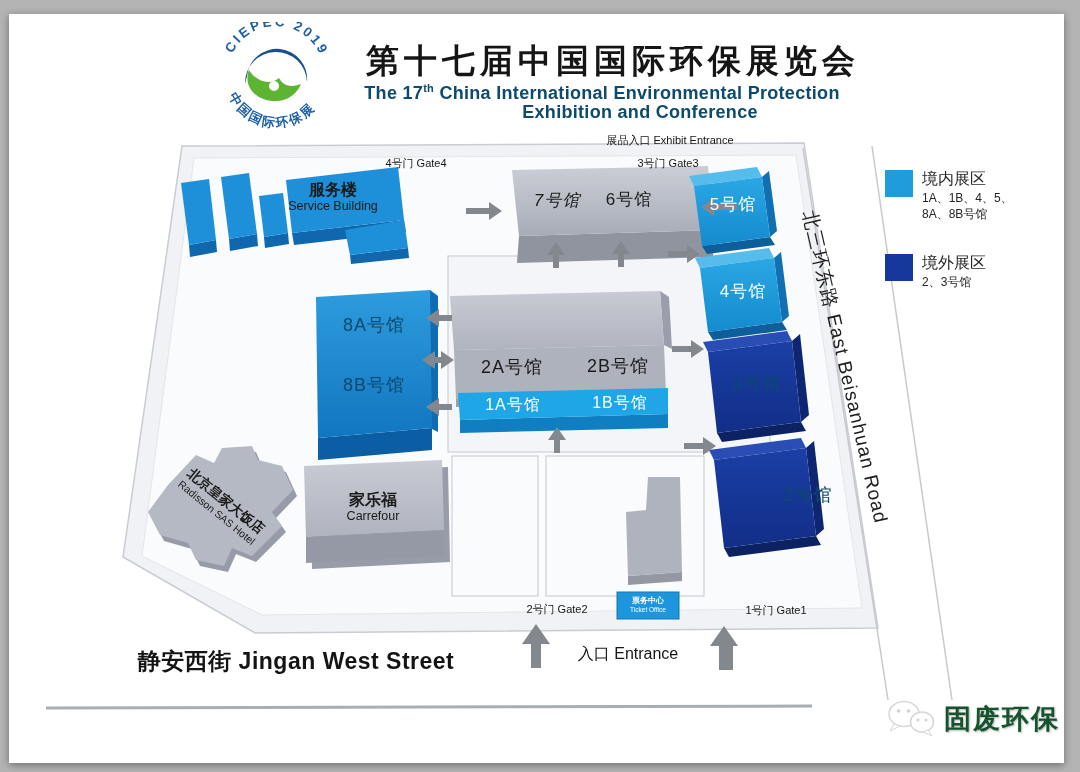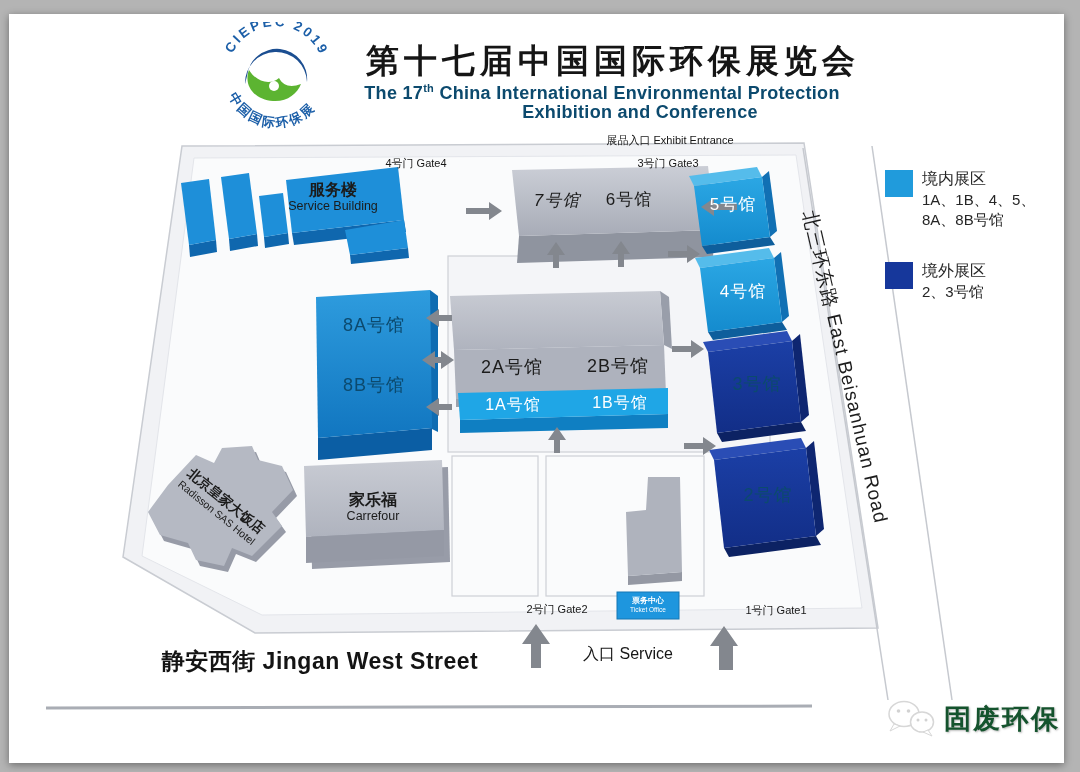--- a/index.html
+++ b/index.html
@@ -34,7 +34,7 @@
   .leg-swatch.dom{background:#209BDC;}
   .leg-swatch.ovs{background:#16379B;}
   .leg-text{margin-left:37px;font-size:16px;color:#262626;font-weight:500;line-height:1.35;}
-  .leg-sub{font-size:15px;font-weight:400;}
+  .leg-sub{font-size:12px;font-weight:400;}
   .wm{position:absolute;left:884px;top:698px;display:flex;align-items:center;}
   .wm-text{font-size:27px;font-weight:600;color:#14532d;letter-spacing:2px;margin-left:6px;
            text-shadow:1px 1px 2px rgba(130,130,130,.6), -1px -1px 1px rgba(255,255,255,.9);}

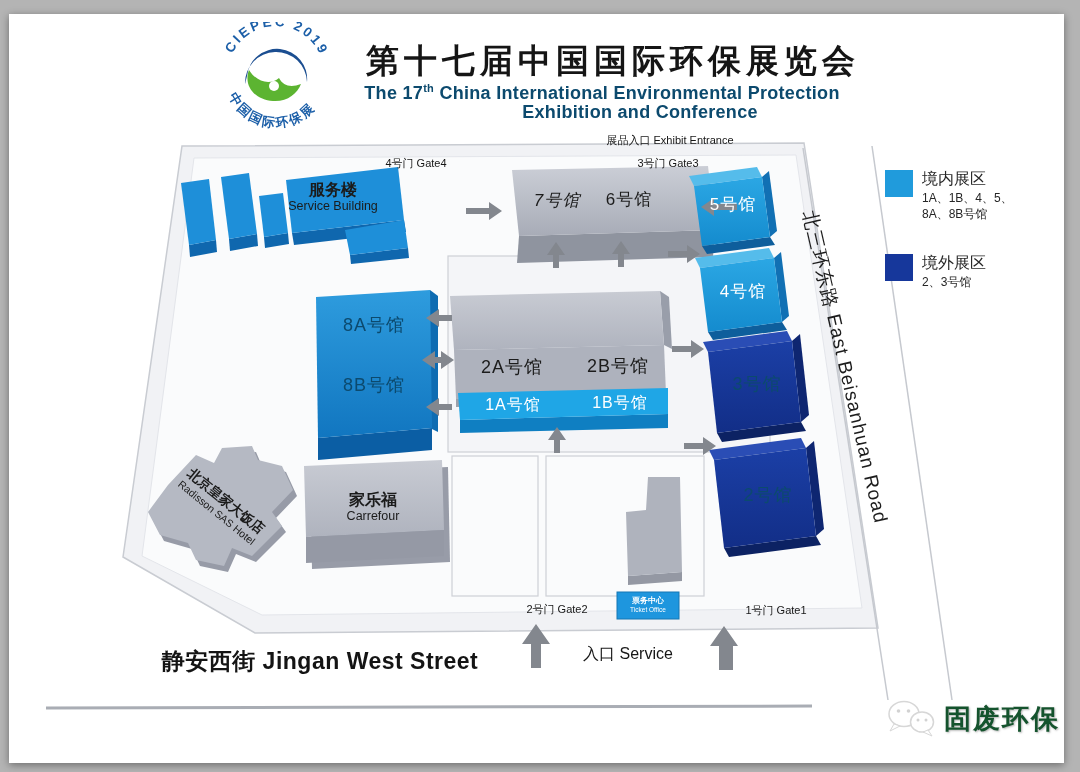--- a/index.html
+++ b/index.html
@@ -214,7 +214,7 @@
   <div class="lbl hallw" style="left:733px;top:205px;">5号馆</div>
   <div class="lbl hallw" style="left:743px;top:292px;">4号馆</div>
   <div class="lbl hallw-lg" style="left:757px;top:384px;">3号馆</div>
-  <div class="lbl hallw-lg" style="left:768px;top:495px;">2号馆</div>
+  <div class="lbl hallw-lg" style="left:808px;top:495px;">2号馆</div>
   <div class="lbl hallw-lg" style="left:374px;top:325px;">8A号馆</div>
   <div class="lbl hallw-lg" style="left:374px;top:385px;">8B号馆</div>
   <div class="lbl hallg" style="left:512px;top:367px;font-size:18px;">2A号馆</div>

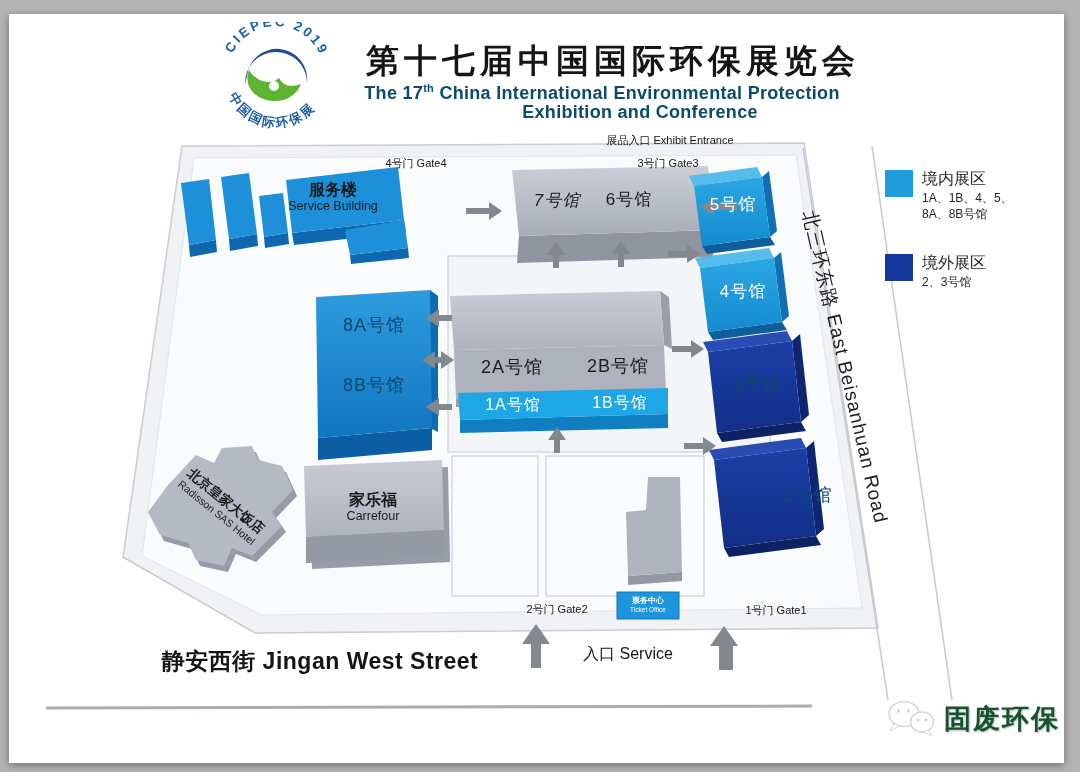--- a/index.html
+++ b/index.html
@@ -25,7 +25,7 @@
   .hotel-lbl .bname-en{font-size:10.5px;}
   .ticket{font-size:8px;font-weight:600;line-height:1.2;}
   .ticket .en{font-size:6.5px;font-weight:400;}
-  .street{font-size:23px;font-weight:600;color:#141414;letter-spacing:.5px;margin-left:24px;}
+  .street{font-size:23px;font-weight:600;color:#141414;letter-spacing:.5px;}
   .road-lbl{transform:translate(-50%,-50%) rotate(77deg);font-size:19px;font-weight:500;
             color:#1c1c1c;letter-spacing:1px;}
   .legend{position:absolute;left:885px;top:168px;width:180px;}

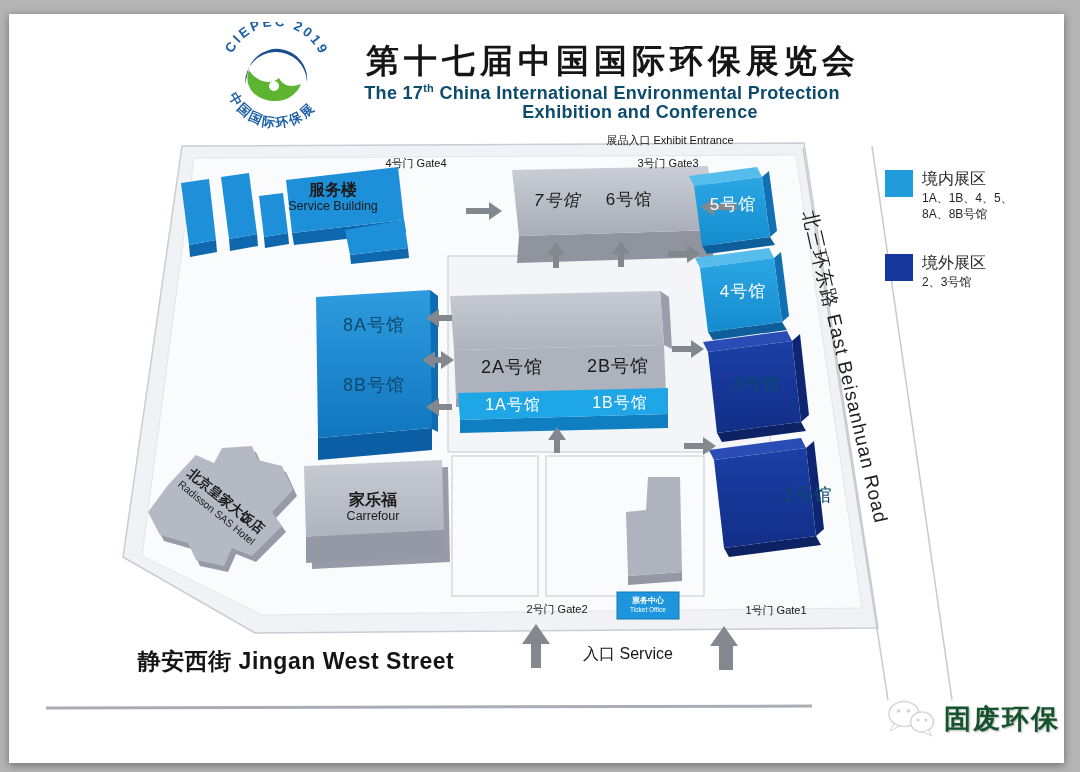--- a/index.html
+++ b/index.html
@@ -207,7 +207,7 @@
   <div class="lbl gate" style="left:668px;top:163px;">3号门 Gate3</div>
   <div class="lbl gate" style="left:557px;top:609px;">2号门 Gate2</div>
   <div class="lbl gate" style="left:728px;top:610px;margin-left:48px;">1号门 Gate1</div>
-  <div class="lbl gate" style="left:628px;top:654px;font-size:16px;">入口 Service</div>
+  <div class="lbl gate" style="left:628px;top:654px;font-size:16px;">入口 Entrance</div>
 
   <div class="lbl hallg" style="left:557px;top:201px;font-style:italic;">7号馆</div>
   <div class="lbl hallg" style="left:629px;top:200px;">6号馆</div>

